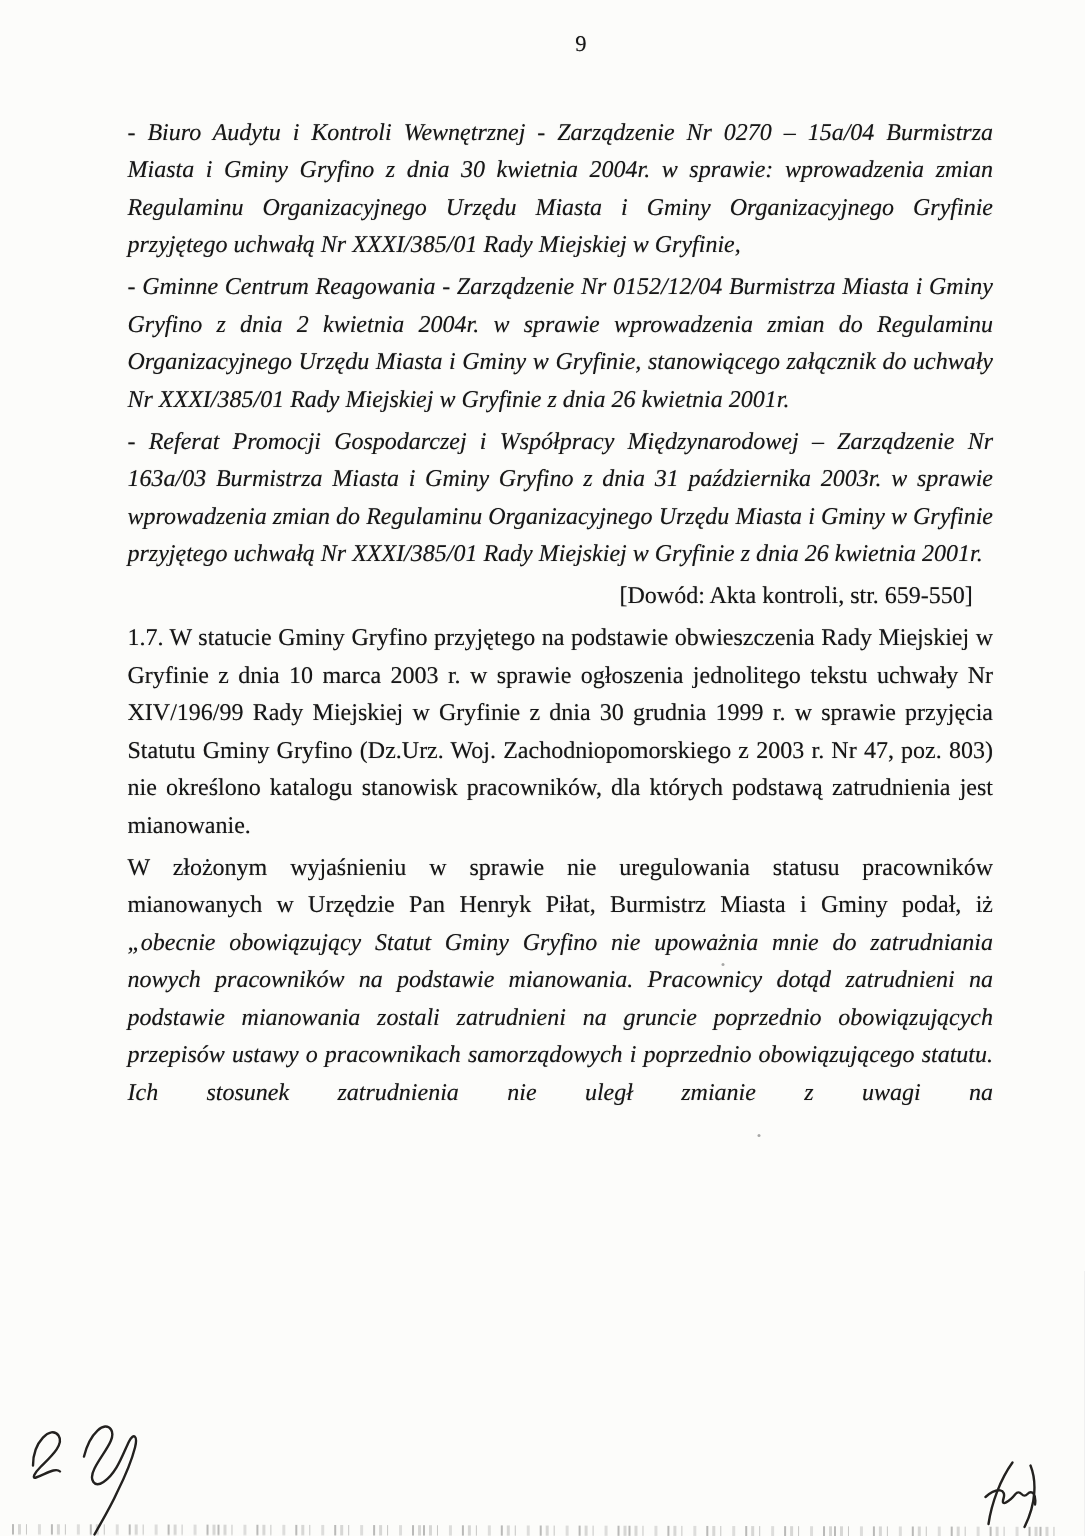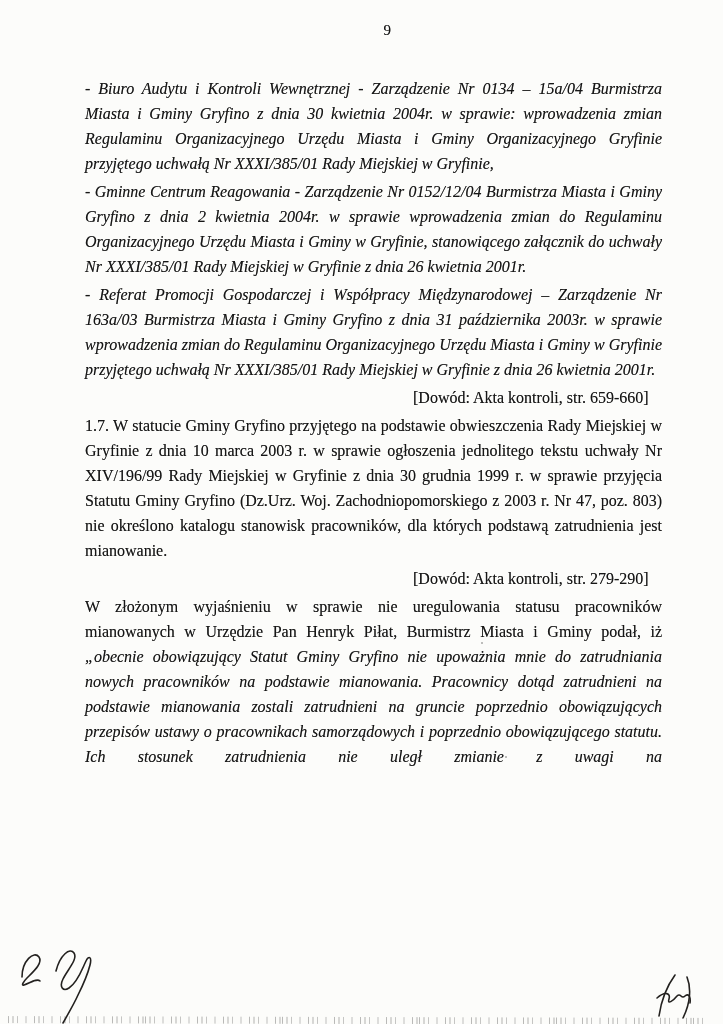--- a/index.html
+++ b/index.html
@@ -92,7 +92,7 @@
   <div class="page-number">9</div>
 
   <div class="text-block">
-    <p class="para italic">- Biuro Audytu i Kontroli Wewnętrznej - Zarządzenie Nr 0134 – 15a/04 Burmistrza Miasta i Gminy Gryfino z dnia 30 kwietnia 2004r. w sprawie: wprowadzenia zmian Regulaminu Organizacyjnego Urzędu Miasta i Gminy Organizacyjnego Gryfinie przyjętego uchwałą Nr XXXI/385/01 Rady Miejskiej w Gryfinie,</p>
+    <p class="para italic">- Biuro Audytu i Kontroli Wewnętrznej - Zarządzenie Nr 0270 – 15a/04 Burmistrza Miasta i Gminy Gryfino z dnia 30 kwietnia 2004r. w sprawie: wprowadzenia zmian Regulaminu Organizacyjnego Urzędu Miasta i Gminy Organizacyjnego Gryfinie przyjętego uchwałą Nr XXXI/385/01 Rady Miejskiej w Gryfinie,</p>
     <p class="para italic">- Gminne Centrum Reagowania - Zarządzenie Nr 0152/12/04 Burmistrza Miasta i Gminy Gryfino z dnia 2 kwietnia 2004r. w sprawie wprowadzenia zmian do Regulaminu Organizacyjnego Urzędu Miasta i Gminy w Gryfinie, stanowiącego załącznik do uchwały Nr XXXI/385/01 Rady Miejskiej w Gryfinie z dnia 26 kwietnia 2001r.</p>
     <p class="para italic">- Referat Promocji Gospodarczej i Współpracy Międzynarodowej – Zarządzenie Nr 163a/03 Burmistrza Miasta i Gminy Gryfino z dnia 31 października 2003r. w sprawie wprowadzenia zmian do Regulaminu Organizacyjnego Urzędu Miasta i Gminy w Gryfinie przyjętego uchwałą Nr XXXI/385/01 Rady Miejskiej w Gryfinie z dnia 26 kwietnia 2001r.</p>
     <p class="evidence">[Dowód: Akta kontroli, str. 659-660]</p>

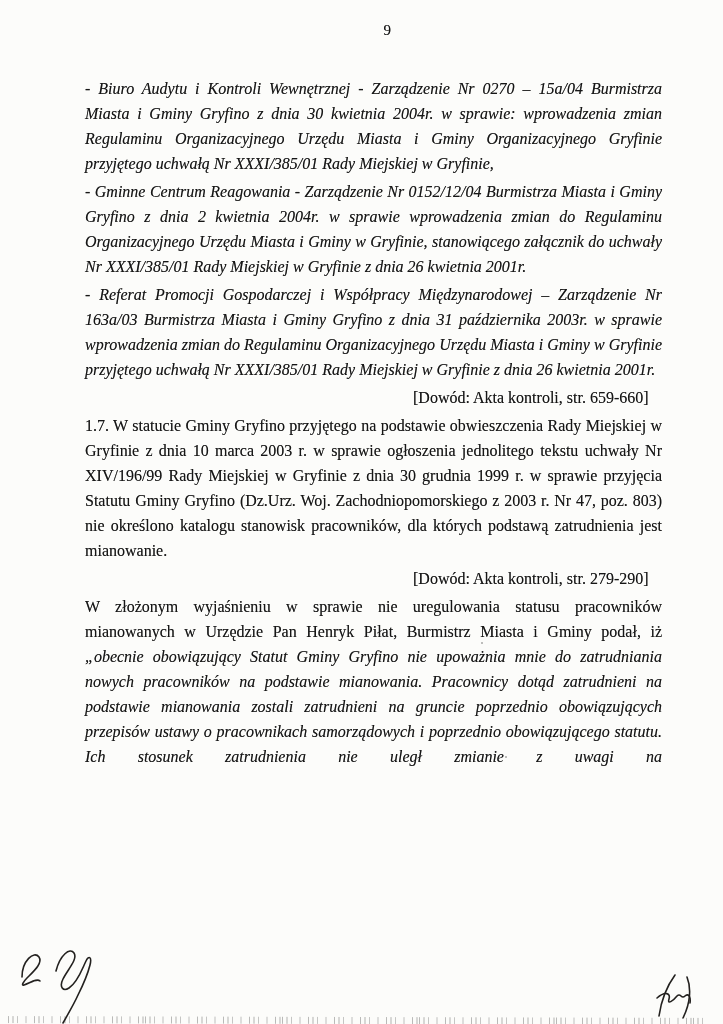--- a/index.html
+++ b/index.html
@@ -95,7 +95,7 @@
     <p class="para italic">- Biuro Audytu i Kontroli Wewnętrznej - Zarządzenie Nr 0270 – 15a/04 Burmistrza Miasta i Gminy Gryfino z dnia 30 kwietnia 2004r. w sprawie: wprowadzenia zmian Regulaminu Organizacyjnego Urzędu Miasta i Gminy Organizacyjnego Gryfinie przyjętego uchwałą Nr XXXI/385/01 Rady Miejskiej w Gryfinie,</p>
     <p class="para italic">- Gminne Centrum Reagowania - Zarządzenie Nr 0152/12/04 Burmistrza Miasta i Gminy Gryfino z dnia 2 kwietnia 2004r. w sprawie wprowadzenia zmian do Regulaminu Organizacyjnego Urzędu Miasta i Gminy w Gryfinie, stanowiącego załącznik do uchwały Nr XXXI/385/01 Rady Miejskiej w Gryfinie z dnia 26 kwietnia 2001r.</p>
     <p class="para italic">- Referat Promocji Gospodarczej i Współpracy Międzynarodowej – Zarządzenie Nr 163a/03 Burmistrza Miasta i Gminy Gryfino z dnia 31 października 2003r. w sprawie wprowadzenia zmian do Regulaminu Organizacyjnego Urzędu Miasta i Gminy w Gryfinie przyjętego uchwałą Nr XXXI/385/01 Rady Miejskiej w Gryfinie z dnia 26 kwietnia 2001r.</p>
-    <p class="evidence">[Dowód: Akta kontroli, str. 659-660]</p>
+    <p class="evidence">[Dowód: Akta kontroli, str. 659-550]</p>
     <p class="para">1.7. W statucie Gminy Gryfino przyjętego na podstawie obwieszczenia Rady Miejskiej w Gryfinie z dnia 10 marca 2003 r. w sprawie ogłoszenia jednolitego tekstu uchwały Nr XIV/196/99 Rady Miejskiej w Gryfinie z dnia 30 grudnia 1999 r. w sprawie przyjęcia Statutu Gminy Gryfino (Dz.Urz. Woj. Zachodniopomorskiego z 2003 r. Nr 47, poz. 803) nie określono katalogu stanowisk pracowników, dla których podstawą zatrudnienia jest mianowanie.</p>
     <p class="evidence">[Dowód: Akta kontroli, str. 279-290]</p>
     <p class="para closing"><span>W złożonym wyjaśnieniu w sprawie nie uregulowania statusu pracowników mianowanych w Urzędzie Pan Henryk Piłat, Burmistrz Miasta i Gminy podał, iż </span><span class="italic">„obecnie obowiązujący Statut Gminy Gryfino nie upoważnia mnie do zatrudniania nowych pracowników na podstawie mianowania. Pracownicy dotąd zatrudnieni na podstawie mianowania zostali zatrudnieni na gruncie poprzednio obowiązujących przepisów ustawy o pracownikach samorządowych i poprzednio obowiązującego statutu. Ich stosunek zatrudnienia nie uległ zmianie z uwagi na</span></p>

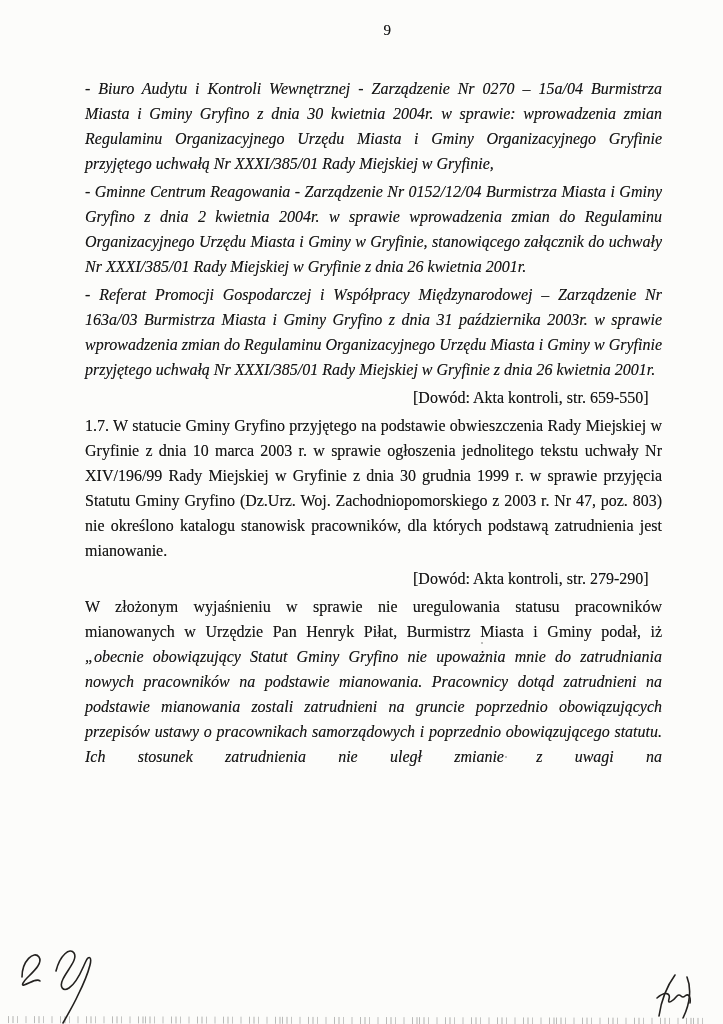--- a/index.html
+++ b/index.html
@@ -97,7 +97,6 @@
     <p class="para italic">- Referat Promocji Gospodarczej i Współpracy Międzynarodowej – Zarządzenie Nr 163a/03 Burmistrza Miasta i Gminy Gryfino z dnia 31 października 2003r. w sprawie wprowadzenia zmian do Regulaminu Organizacyjnego Urzędu Miasta i Gminy w Gryfinie przyjętego uchwałą Nr XXXI/385/01 Rady Miejskiej w Gryfinie z dnia 26 kwietnia 2001r.</p>
     <p class="evidence">[Dowód: Akta kontroli, str. 659-550]</p>
     <p class="para">1.7. W statucie Gminy Gryfino przyjętego na podstawie obwieszczenia Rady Miejskiej w Gryfinie z dnia 10 marca 2003 r. w sprawie ogłoszenia jednolitego tekstu uchwały Nr XIV/196/99 Rady Miejskiej w Gryfinie z dnia 30 grudnia 1999 r. w sprawie przyjęcia Statutu Gminy Gryfino (Dz.Urz. Woj. Zachodniopomorskiego z 2003 r. Nr 47, poz. 803) nie określono katalogu stanowisk pracowników, dla których podstawą zatrudnienia jest mianowanie.</p>
-    <p class="evidence">[Dowód: Akta kontroli, str. 279-290]</p>
     <p class="para closing"><span>W złożonym wyjaśnieniu w sprawie nie uregulowania statusu pracowników mianowanych w Urzędzie Pan Henryk Piłat, Burmistrz Miasta i Gminy podał, iż </span><span class="italic">„obecnie obowiązujący Statut Gminy Gryfino nie upoważnia mnie do zatrudniania nowych pracowników na podstawie mianowania. Pracownicy dotąd zatrudnieni na podstawie mianowania zostali zatrudnieni na gruncie poprzednio obowiązujących przepisów ustawy o pracownikach samorządowych i poprzednio obowiązującego statutu. Ich stosunek zatrudnienia nie uległ zmianie z uwagi na</span></p>
   </div>
 

